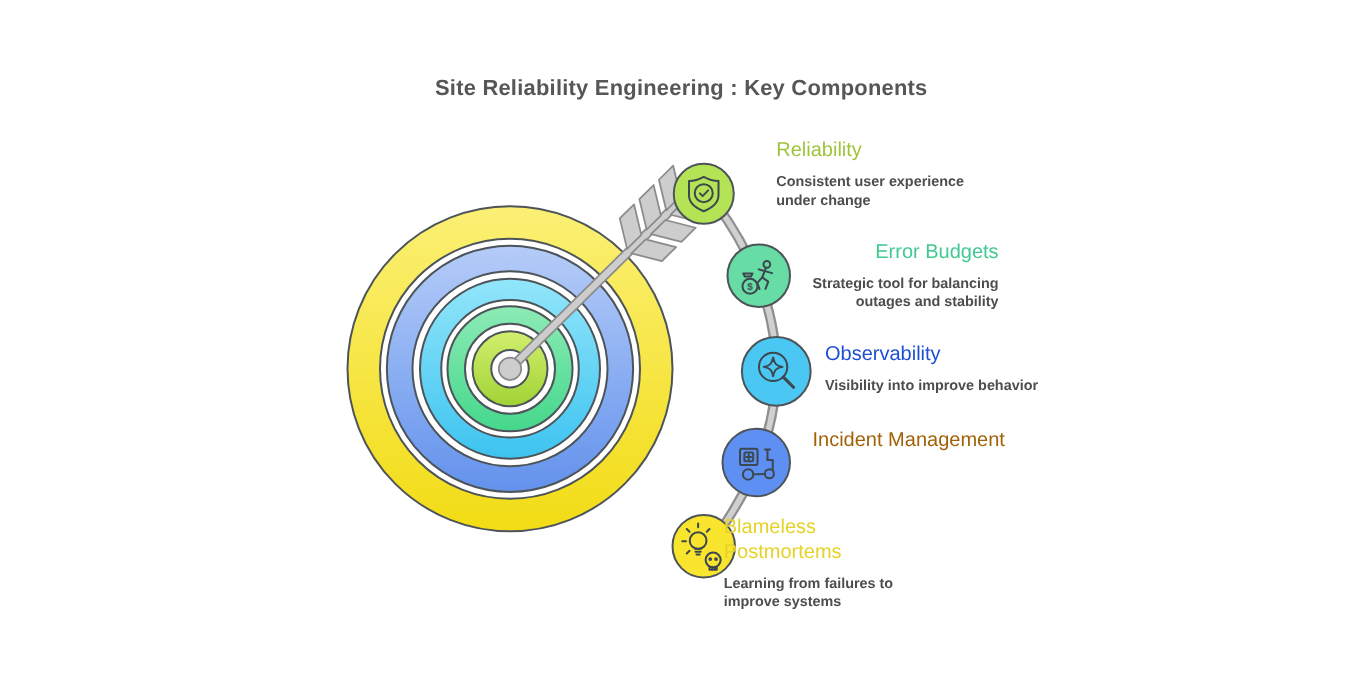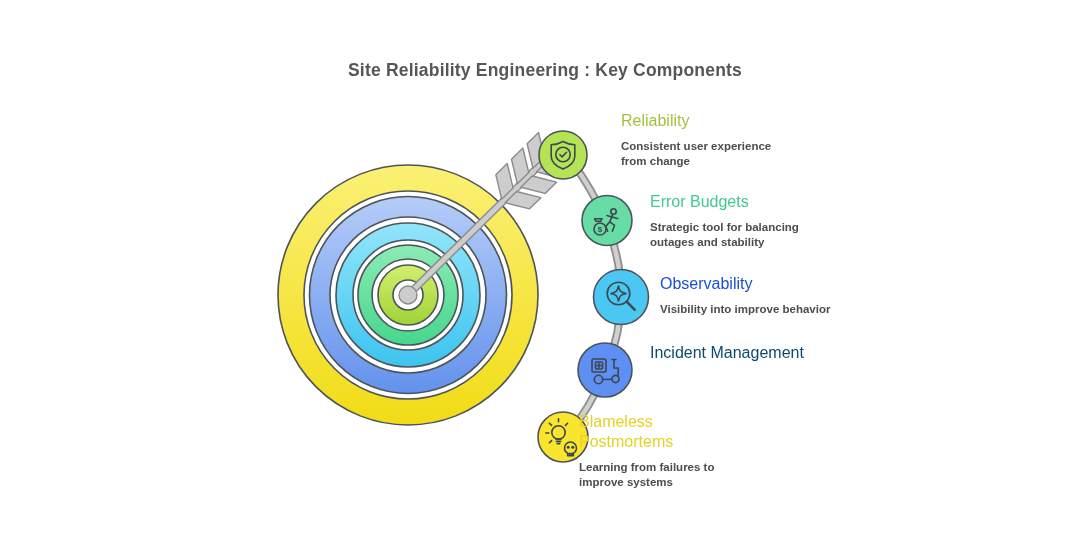--- a/index.html
+++ b/index.html
@@ -146,7 +146,7 @@
   <div class="item i1">
     <div class="item-title" style="color: rgb(159, 196, 60);">Reliability</div>
     <div class="item-desc">Consistent user experience
-from change</div>
+under change</div>
   </div>
 
   <div class="item i2">

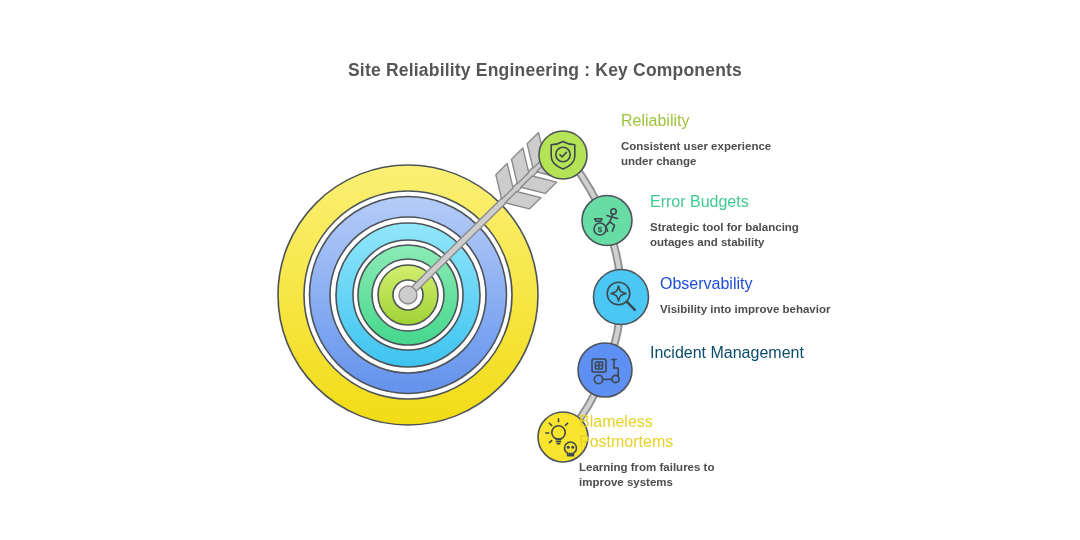--- a/index.html
+++ b/index.html
@@ -22,7 +22,7 @@
   .item-title{font-size:16px;font-weight:400;line-height:1.25;white-space:pre;margin:0 0 8px 0;}
   .item-desc{font-size:11.5px;font-weight:bold;color:#4d4d4d;line-height:1.3;white-space:pre;}
   .i1{left:605px;top:111px;margin-left:16px;}
-  .i2{left:650px;top:192px;}
+  .i2{left:650px;top:192px;text-align:right;}
   .i3{left:660px;top:274px;}
   .i4{left:650px;top:343px;}
   .i5{left:579px;top:412px;}

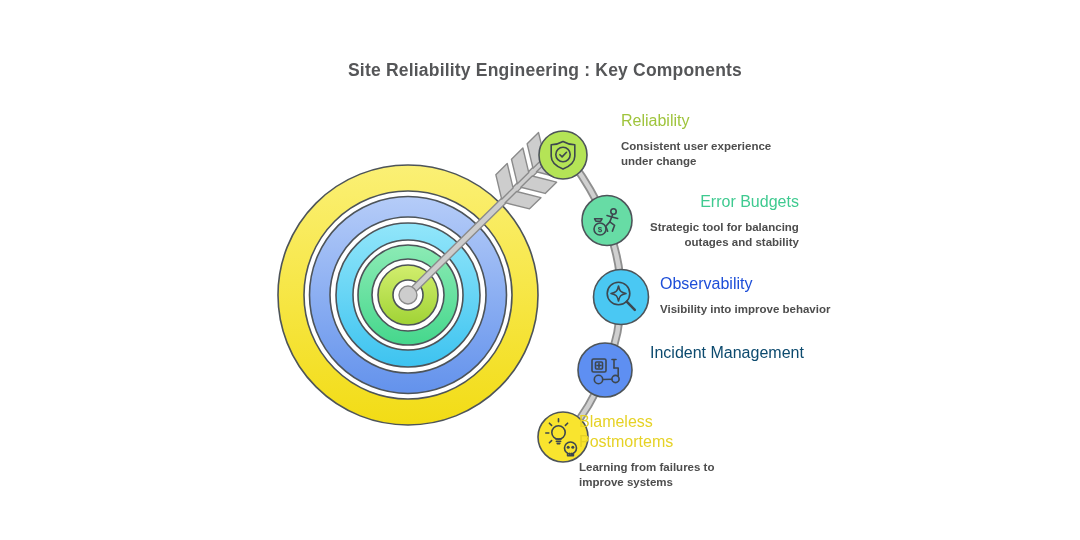--- a/index.html
+++ b/index.html
@@ -161,7 +161,7 @@
   </div>
 
   <div class="item i4">
-    <div class="item-title" style="color: #0c4a6e;">Incident Management</div>
+    <div class="item-title" style="color: #a16207;">Incident Management</div>
   </div>
 
   <div class="item i5">

